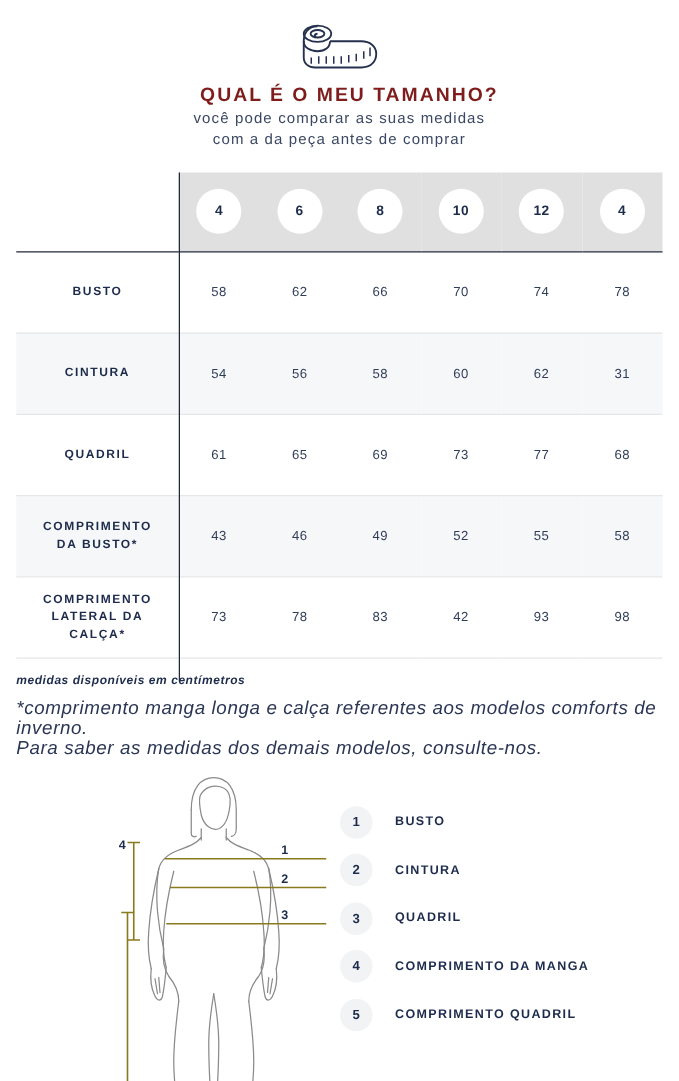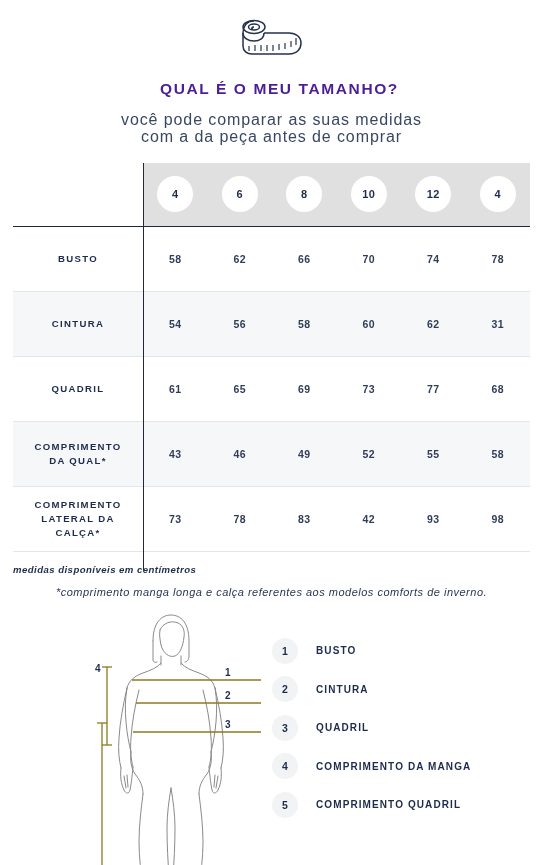--- a/index.html
+++ b/index.html
@@ -20,8 +20,8 @@
     font-size: 15.5px;
     font-weight: bold;
     letter-spacing: 1.6px;
-    color: #4c1d95;
-    margin-top: 20px;
+    color: #7f1d1d;
+    margin-top: 8px;
     padding-left: 16px;
   }
   .subtitle {

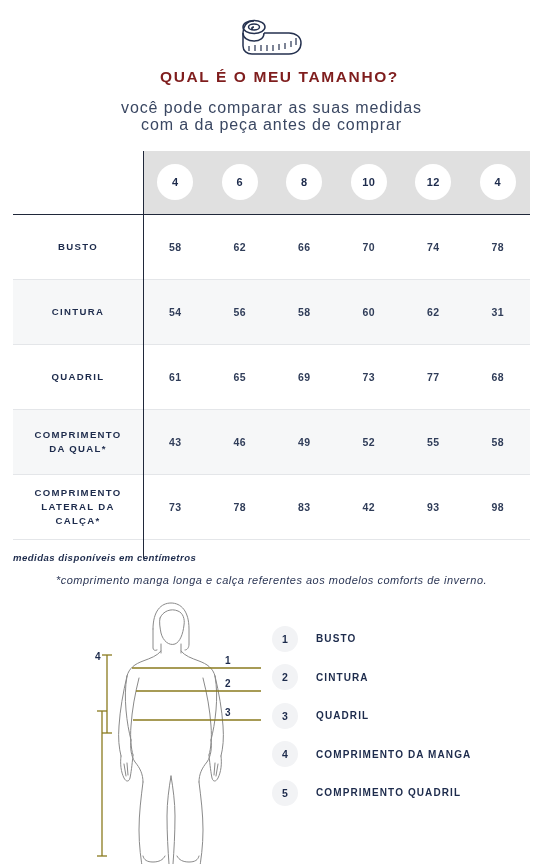--- a/index.html
+++ b/index.html
@@ -25,11 +25,11 @@
     padding-left: 16px;
   }
   .subtitle {
-    font-size: 16px;
+    font-size: 12px;
     letter-spacing: 0.9px;
     color: #3a4762;
     line-height: 17px;
-    margin-top: 13px;
+    margin-top: 0;
   }
 
   

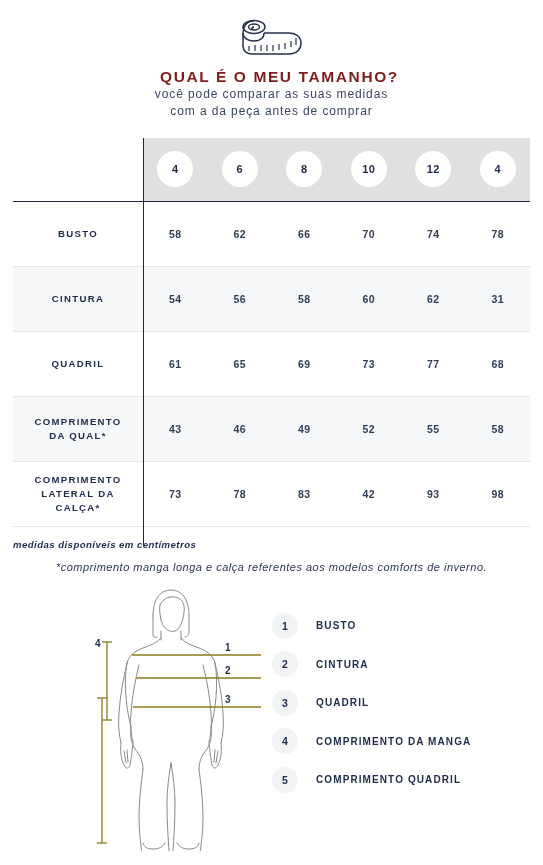--- a/index.html
+++ b/index.html
@@ -74,7 +74,6 @@
     font-size: 10.5px;
     color: #303d59;
     letter-spacing: .4px;
-    font-weight: bold;
   }
   tbody tr { border-top: 1px solid #e4e6e9; }
   tbody tr:first-child { border-top: 1px solid #20283a; }

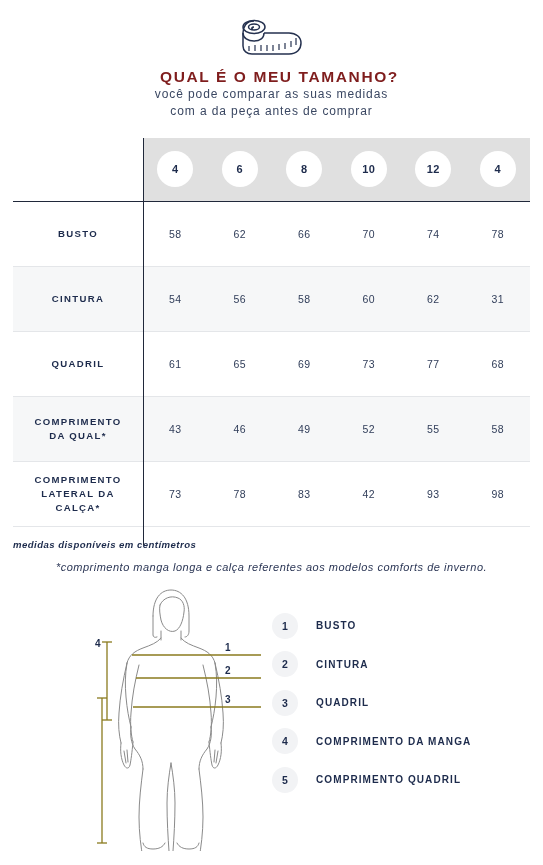--- a/index.html
+++ b/index.html
@@ -236,7 +236,7 @@
         <tr class="alt">
           <td class="rowlabel">
             <span>COMPRIMENTO</span><br>
-            <span>DA QUAL*</span>
+            <span>DA BUSTO*</span>
           </td>
           <td class="val">43</td>
           <td class="val">46</td>

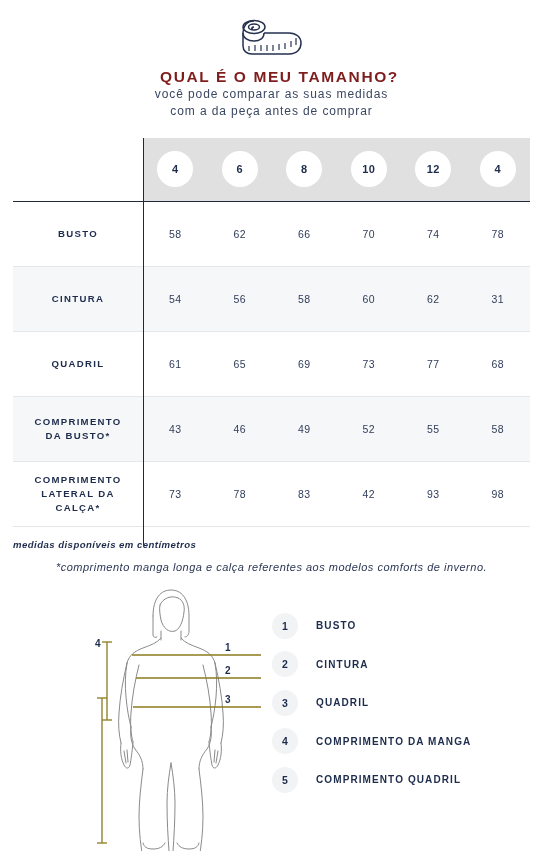--- a/index.html
+++ b/index.html
@@ -98,12 +98,11 @@
     color: #1d2b4c;
   }
   .note-line {
-    font-size: 11px;
+    font-size: 15px;
     letter-spacing: .5px;
     color: #2b3burnt;
     color: #2b3655;
     line-height: 16px;
-    text-align: center;
   }
   .notes .gap { height: 9px; }
 

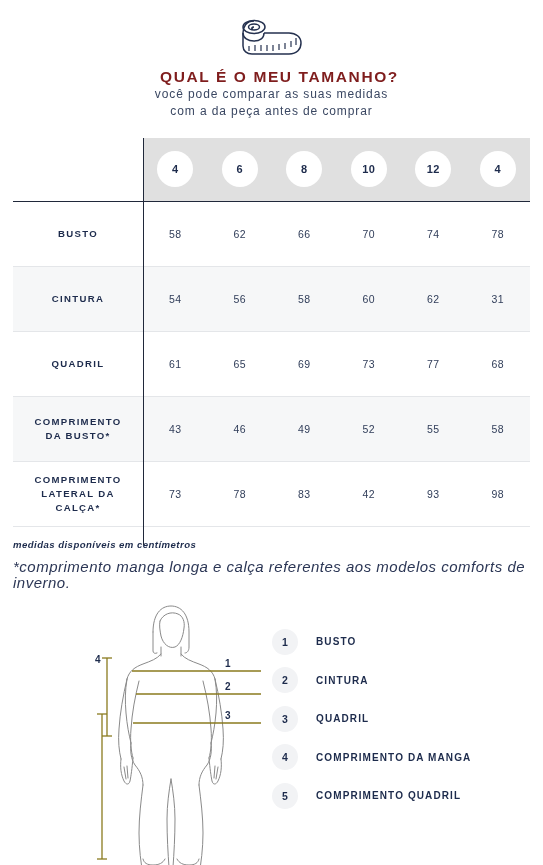--- a/index.html
+++ b/index.html
@@ -266,6 +266,7 @@
     <div class="note-strong">medidas disponíveis em centímetros</div>
     <div class="gap"></div>
     <div class="note-line">*comprimento manga longa e calça referentes aos modelos comforts de inverno.</div>
+    <div class="note-line">Para saber as medidas dos demais modelos, consulte-nos.</div>
   </div>
 
   <div class="diagram">

